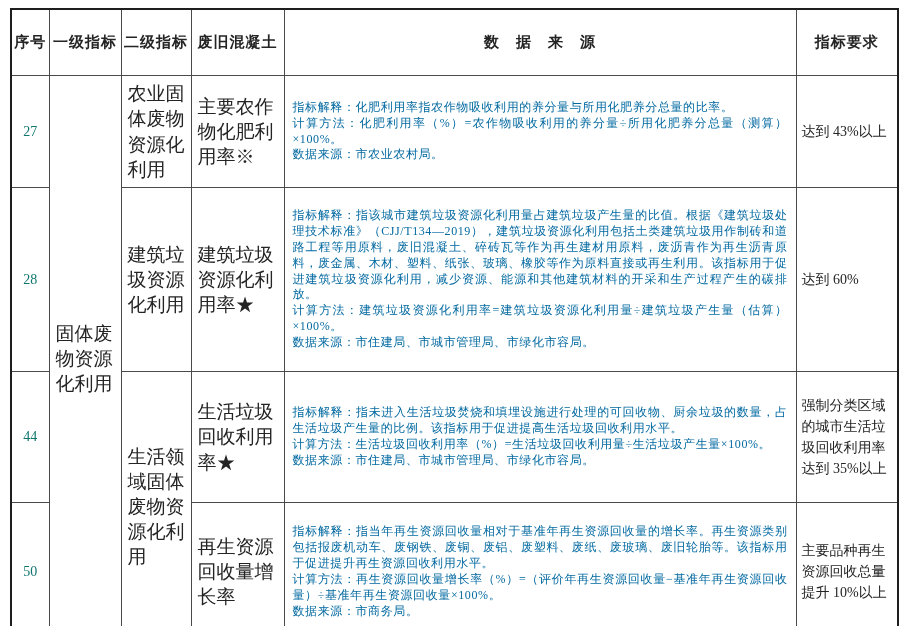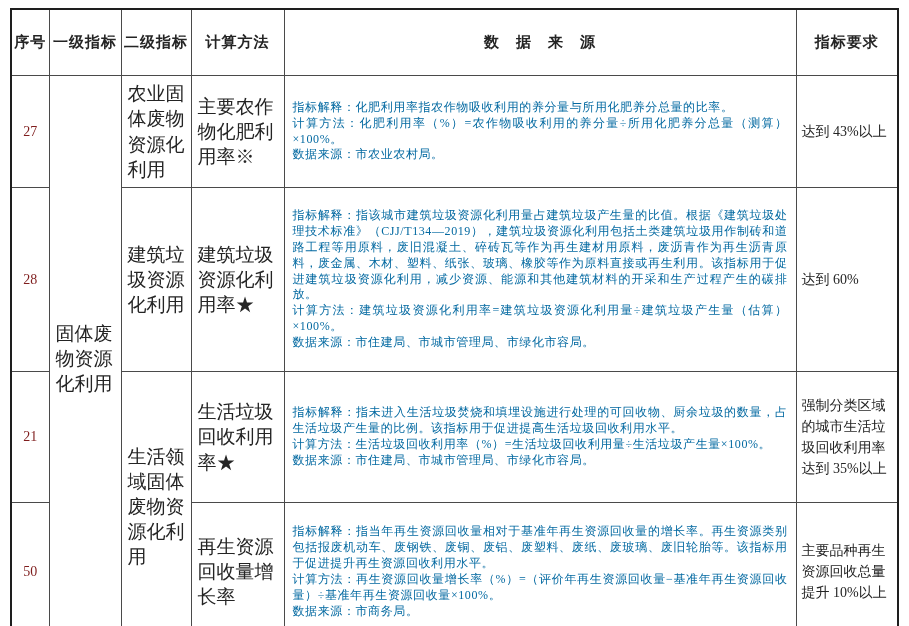--- a/index.html
+++ b/index.html
@@ -61,7 +61,7 @@
         <th>序号</th>
         <th>一级指标</th>
         <th>二级指标</th>
-        <th>计算方法</th>
+        <th>废旧混凝土</th>
         <th>数　据　来　源</th>
         <th>指标要求</th>
       </tr>

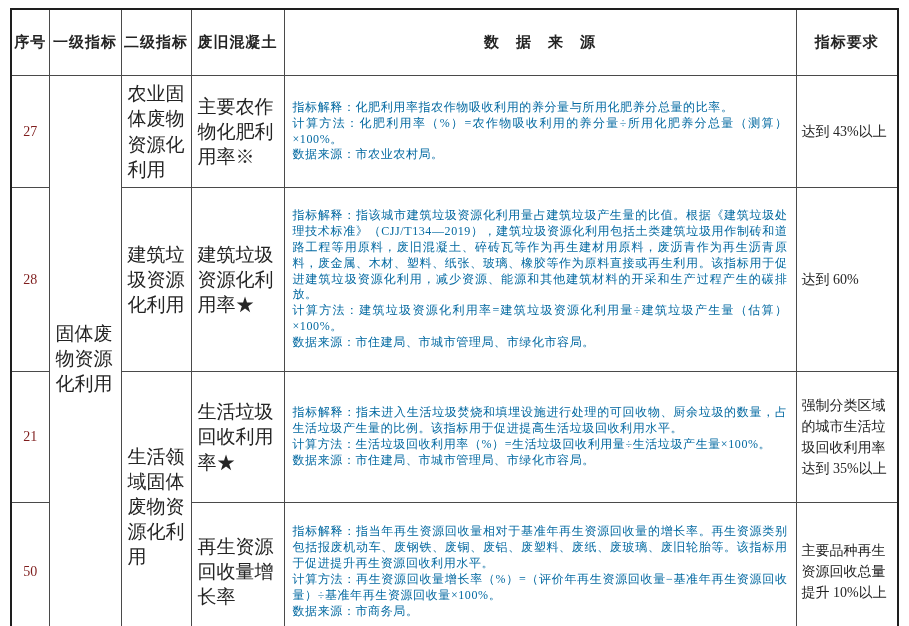--- a/index.html
+++ b/index.html
@@ -27,7 +27,7 @@
   tr.row-29{height:131px;}
   tr.row-30{height:139px;}
   td.no{
-    text-align:center;font-size:14px;color:#7f1d1d;
+    text-align:center;font-size:14px;color:#0f766e;
   }
   td.ind{
     padding:2px 2px 2px 6px;font-size:19px;line-height:1.32;

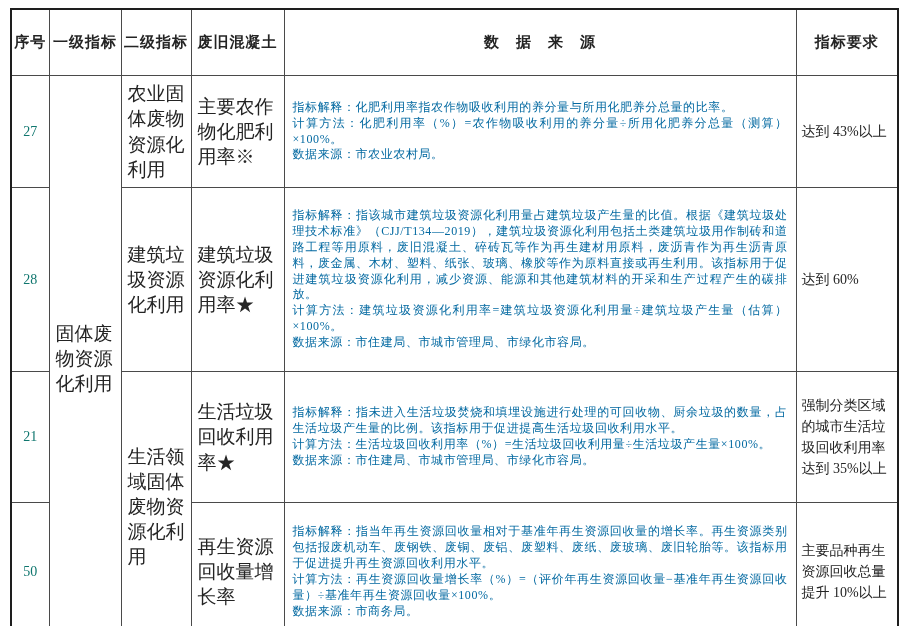--- a/index.html
+++ b/index.html
@@ -91,7 +91,7 @@
         <td class="req">达到 60%</td>
       </tr>
       <tr class="row-29">
-        <td class="no">21</td>
+        <td class="no">44</td>
         <td class="ind" rowspan="2">生活领域固体废物资源化利用</td>
         <td class="ind">生活垃圾回收利用率★</td>
         <td class="src">

